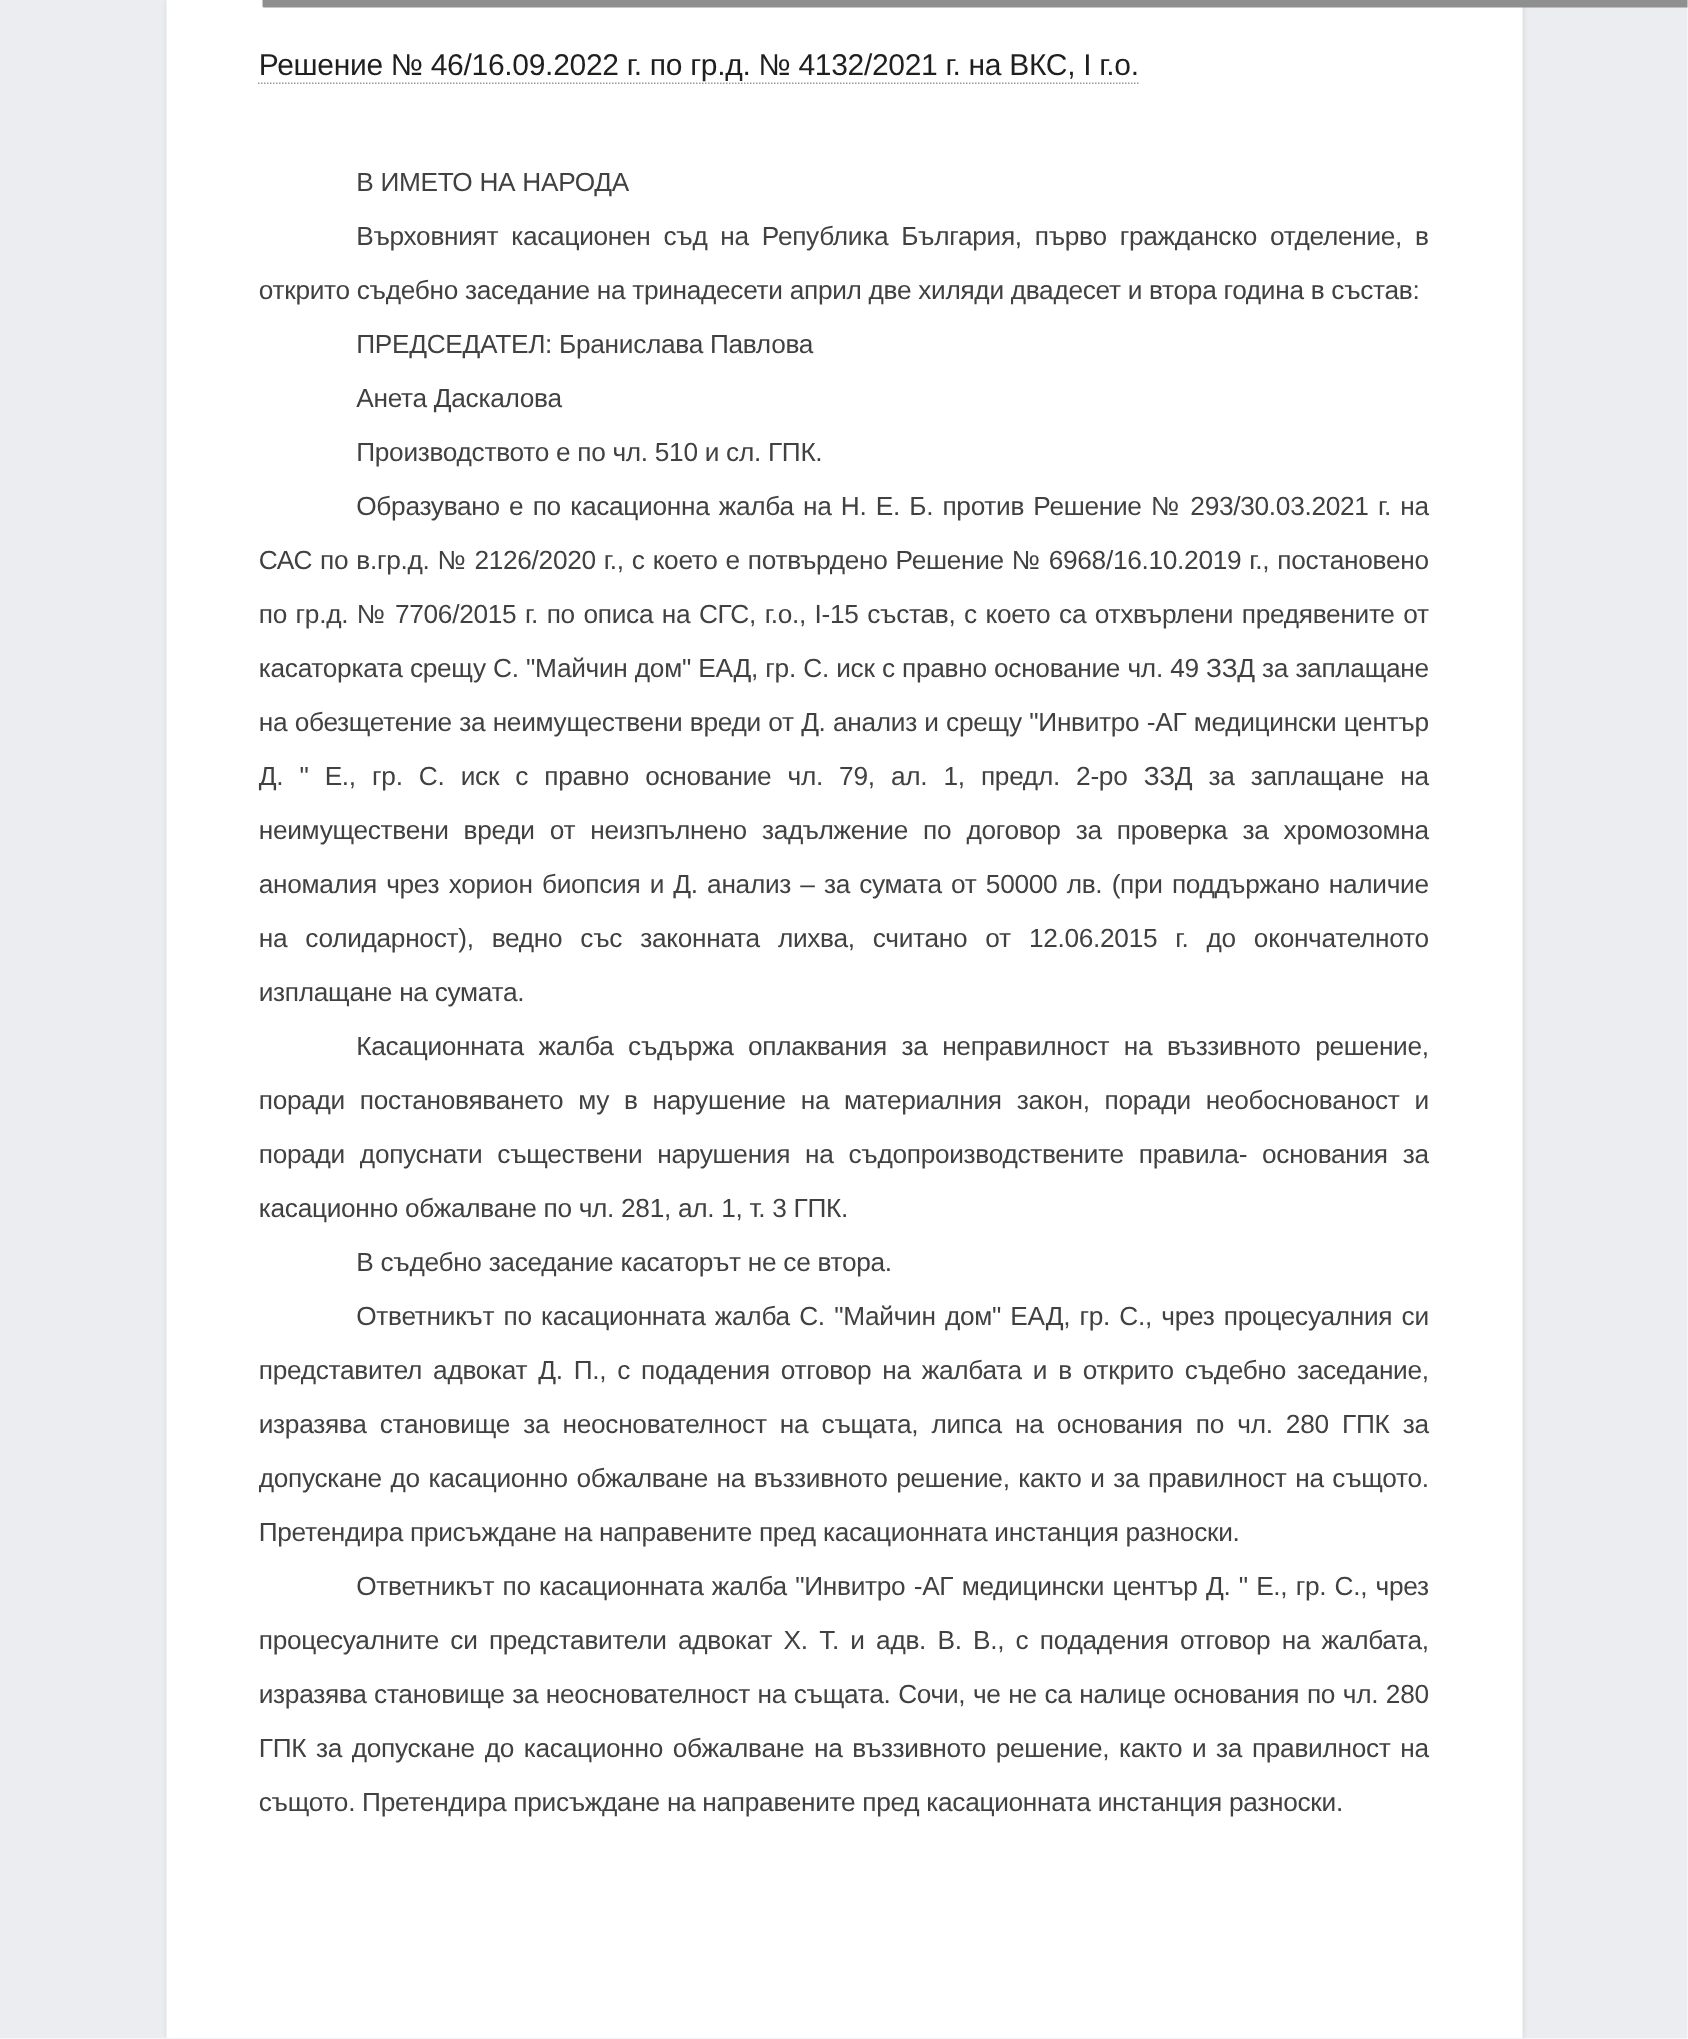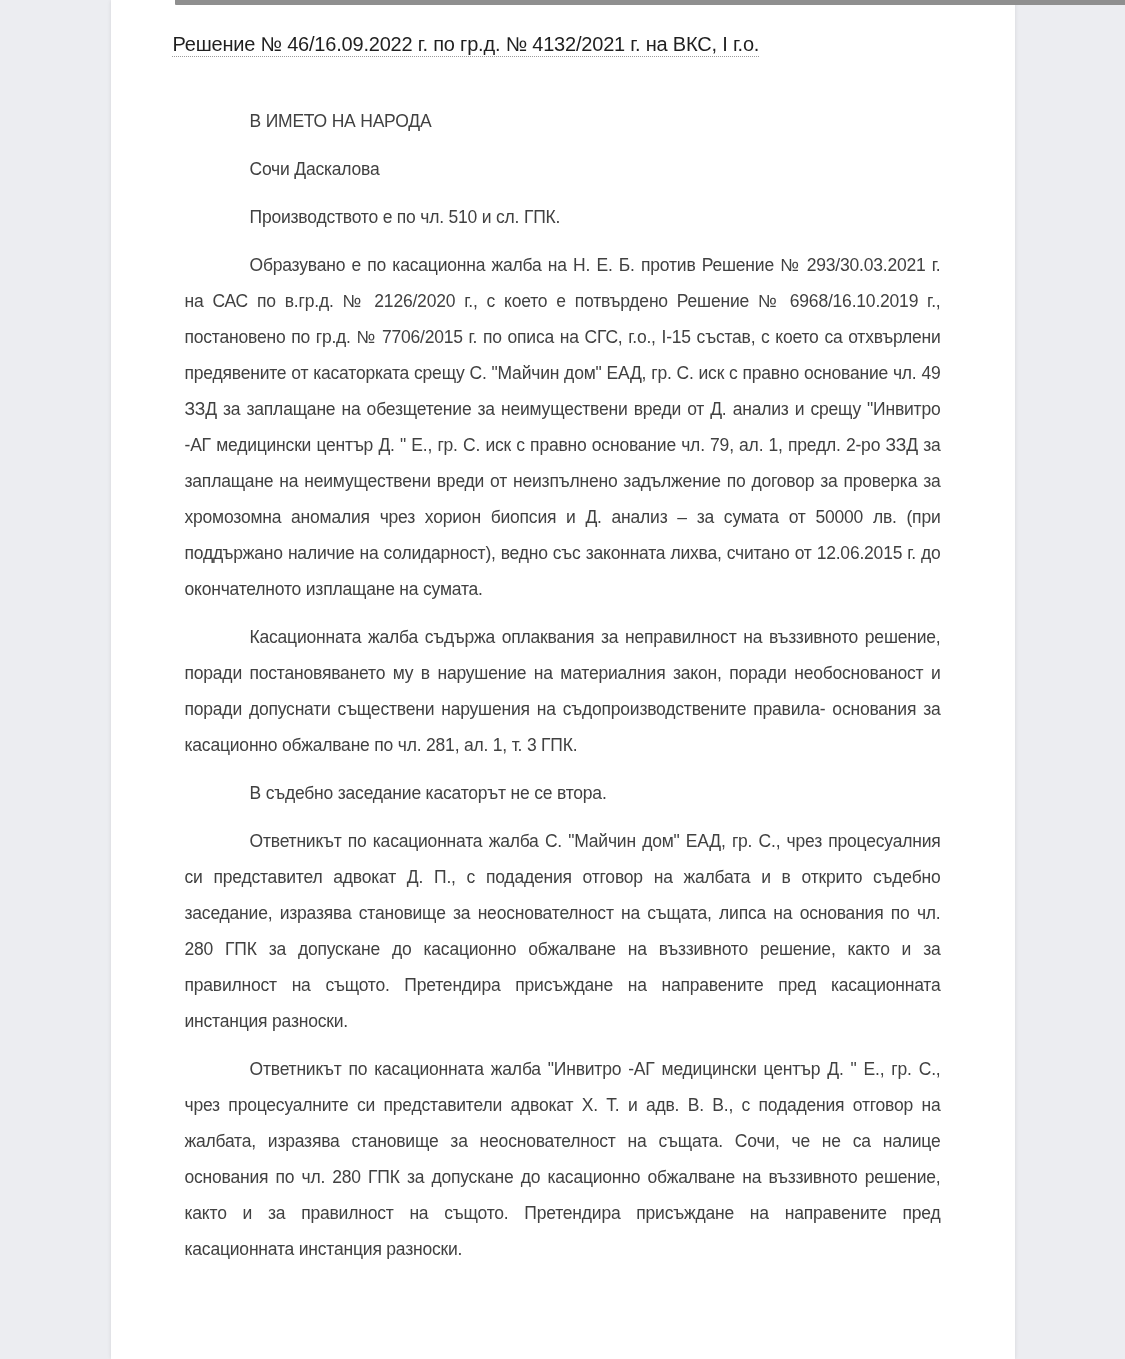--- a/index.html
+++ b/index.html
@@ -58,7 +58,7 @@
     letter-spacing: -0.2px;
   }
   .doc-body p {
-    margin: 12px;
+    margin: 0;
     text-align: justify;
     text-indent: 65px;
   }

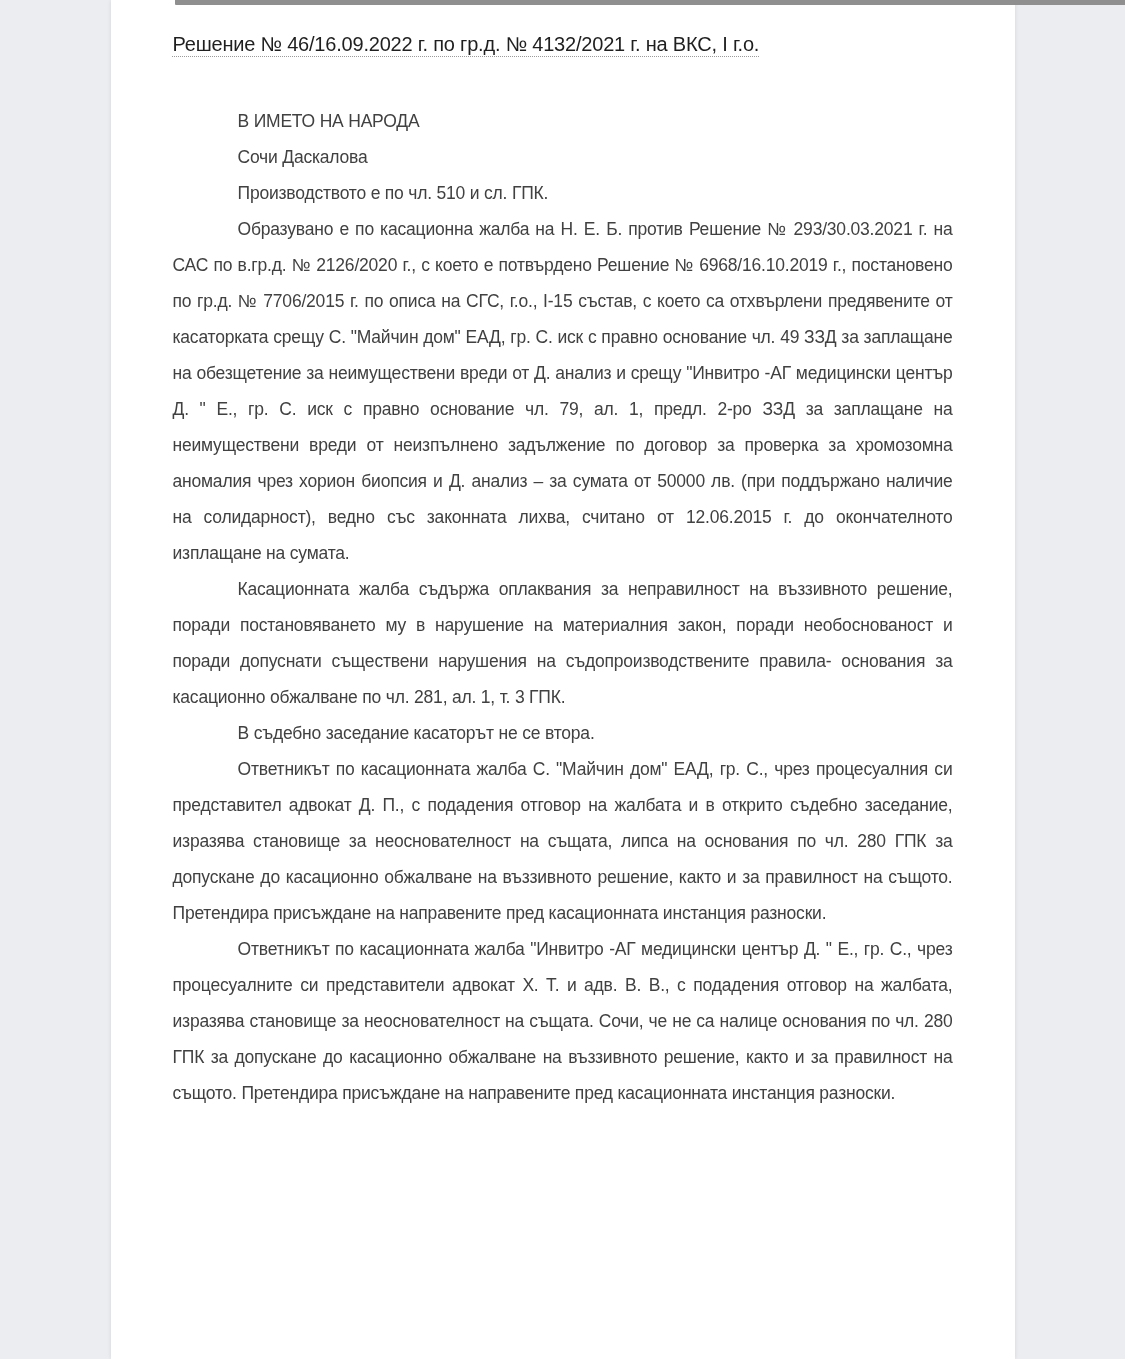--- a/index.html
+++ b/index.html
@@ -73,6 +73,7 @@
 
   <div class="doc-body">
       <p>В ИМЕТО НА НАРОДА</p>
+      <p>Върховният касационен съд на Република България, първо гражданско отделение, в открито съдебно заседание на тринадесети април две хиляди двадесет и втора година в състав:</p>
       <p>Сочи Даскалова</p>
       <p>Производството е по чл. 510 и сл. ГПК.</p>
       <p>Образувано е по касационна жалба на Н. Е. Б. против Решение № 293/30.03.2021 г. на САС по в.гр.д. № 2126/2020 г., с което е потвърдено Решение № 6968/16.10.2019 г., постановено по гр.д. № 7706/2015 г. по описа на СГС, г.о., I-15 състав, с което са отхвърлени предявените от касаторката срещу С. "Майчин дом" ЕАД, гр. С. иск с правно основание чл. 49 ЗЗД за заплащане на обезщетение за неимуществени вреди от Д. анализ и срещу "Инвитро -АГ медицински център Д. " Е., гр. С. иск с правно основание чл. 79, ал. 1, предл. 2-ро ЗЗД за заплащане на неимуществени вреди от неизпълнено задължение по договор за проверка за хромозомна аномалия чрез хорион биопсия и Д. анализ – за сумата от 50000 лв. (при поддържано наличие на солидарност), ведно със законната лихва, считано от 12.06.2015 г. до окончателното изплащане на сумата.</p>

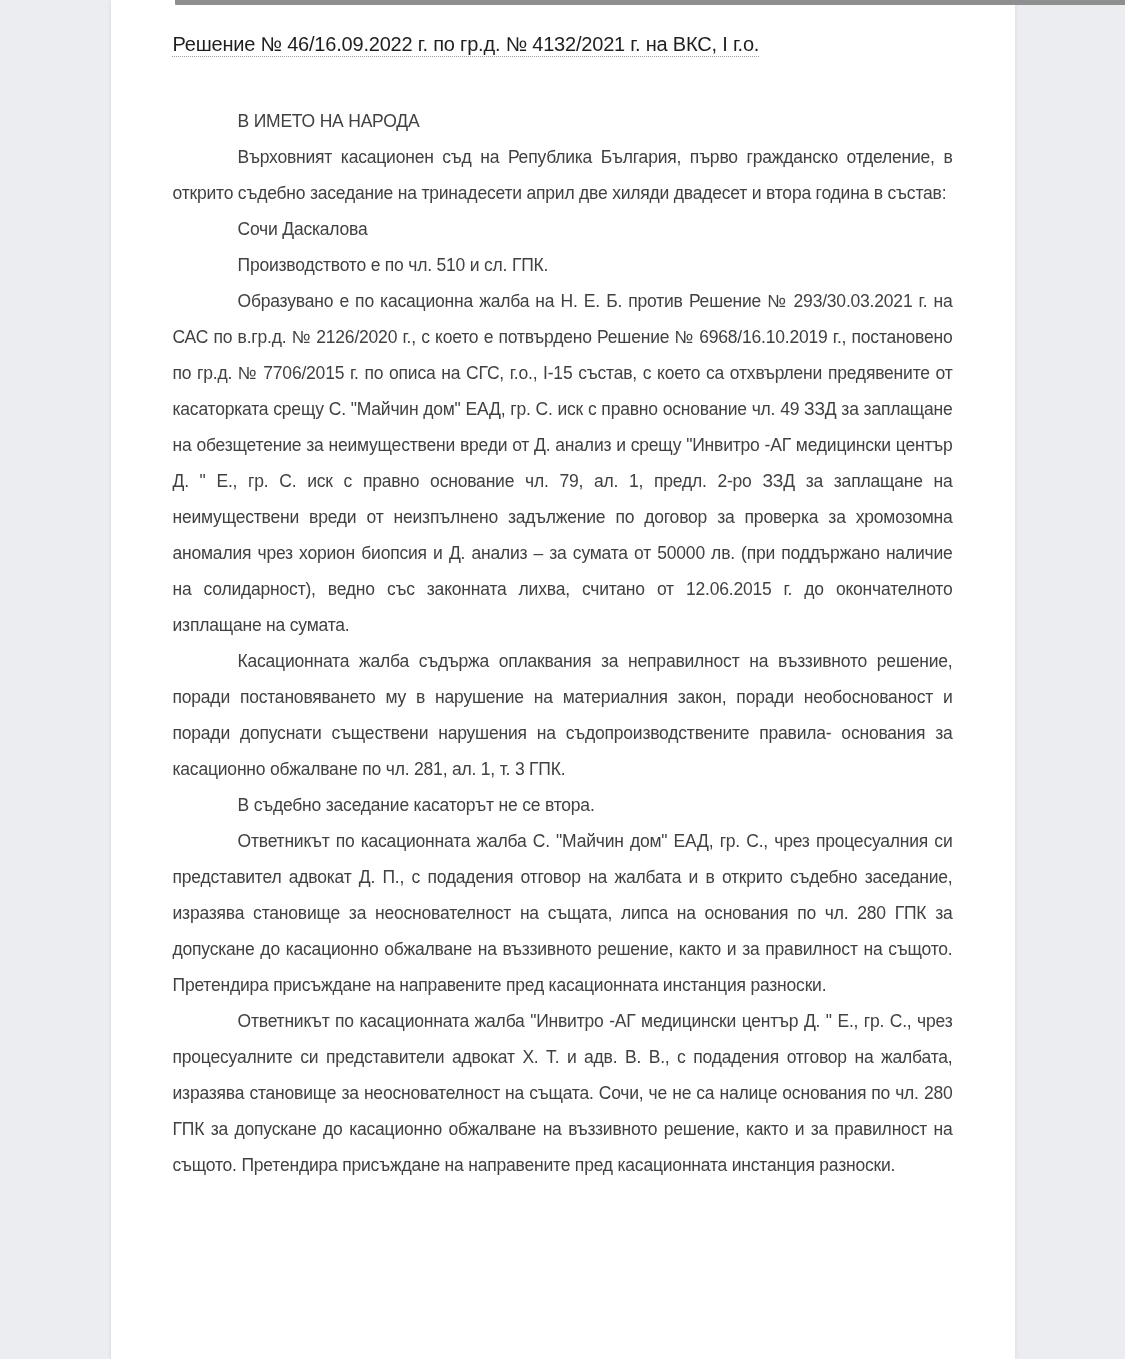--- a/index.html
+++ b/index.html
@@ -74,6 +74,7 @@
   <div class="doc-body">
       <p>В ИМЕТО НА НАРОДА</p>
       <p>Върховният касационен съд на Република България, първо гражданско отделение, в открито съдебно заседание на тринадесети април две хиляди двадесет и втора година в състав:</p>
+      <p>ПРЕДСЕДАТЕЛ: Бранислава Павлова</p>
       <p>Сочи Даскалова</p>
       <p>Производството е по чл. 510 и сл. ГПК.</p>
       <p>Образувано е по касационна жалба на Н. Е. Б. против Решение № 293/30.03.2021 г. на САС по в.гр.д. № 2126/2020 г., с което е потвърдено Решение № 6968/16.10.2019 г., постановено по гр.д. № 7706/2015 г. по описа на СГС, г.о., I-15 състав, с което са отхвърлени предявените от касаторката срещу С. "Майчин дом" ЕАД, гр. С. иск с правно основание чл. 49 ЗЗД за заплащане на обезщетение за неимуществени вреди от Д. анализ и срещу "Инвитро -АГ медицински център Д. " Е., гр. С. иск с правно основание чл. 79, ал. 1, предл. 2-ро ЗЗД за заплащане на неимуществени вреди от неизпълнено задължение по договор за проверка за хромозомна аномалия чрез хорион биопсия и Д. анализ – за сумата от 50000 лв. (при поддържано наличие на солидарност), ведно със законната лихва, считано от 12.06.2015 г. до окончателното изплащане на сумата.</p>

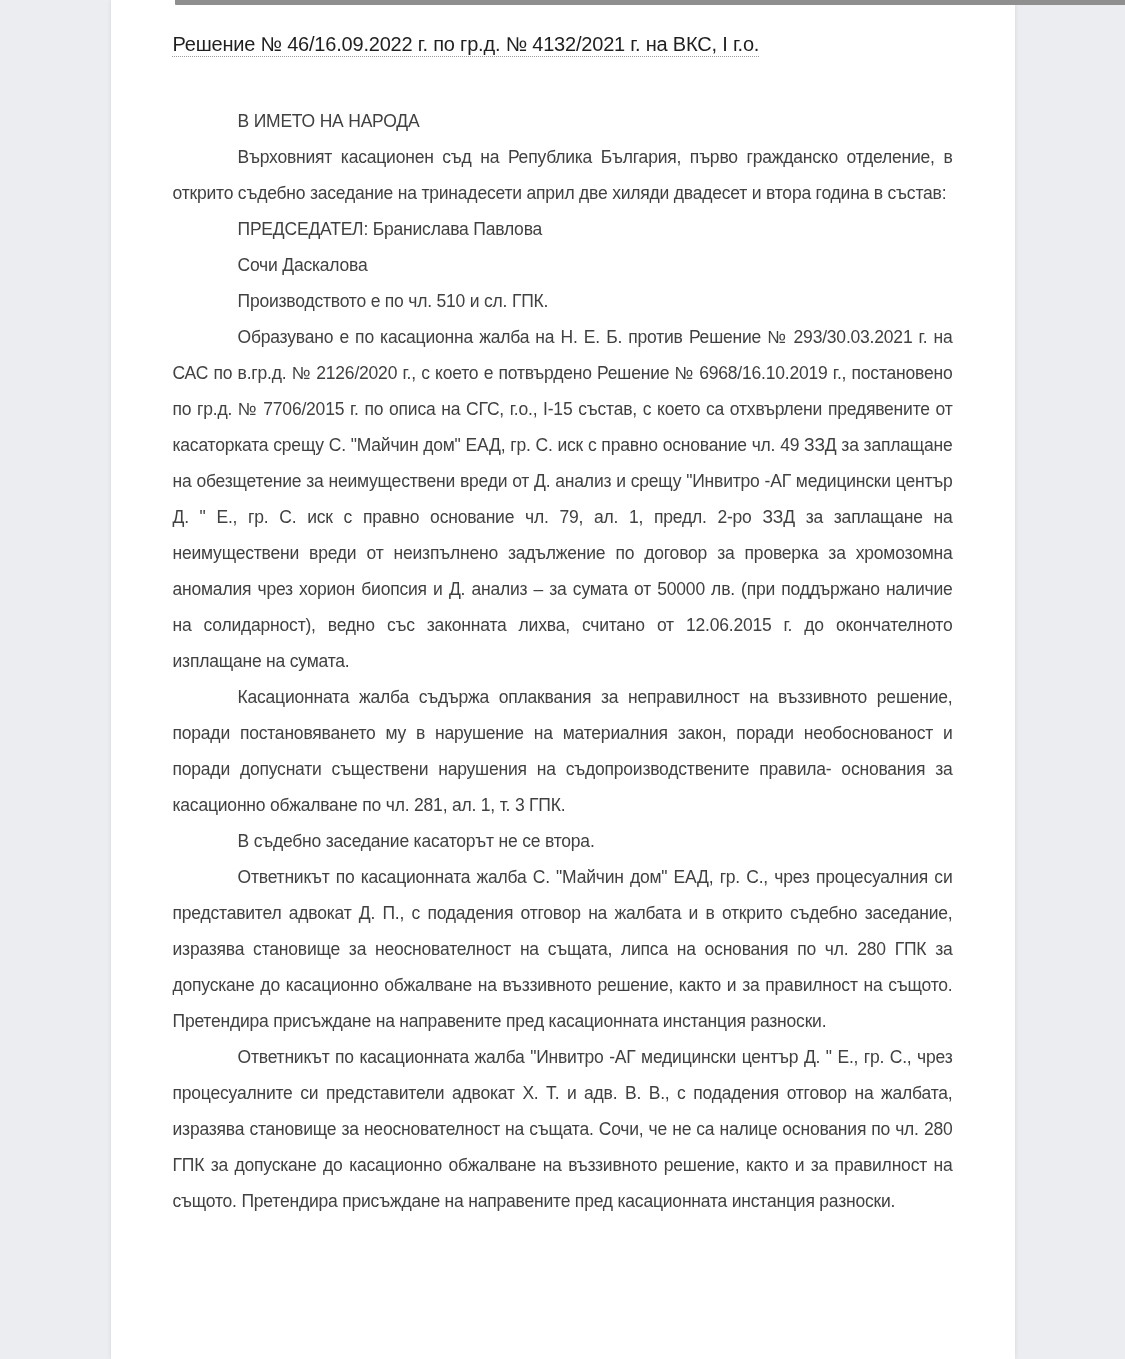--- a/index.html
+++ b/index.html
@@ -75,7 +75,7 @@
       <p>В ИМЕТО НА НАРОДА</p>
       <p>Върховният касационен съд на Република България, първо гражданско отделение, в открито съдебно заседание на тринадесети април две хиляди двадесет и втора година в състав:</p>
       <p>ПРЕДСЕДАТЕЛ: Бранислава Павлова</p>
-      <p>Сочи Даскалова</p>
+      <p>Анета Даскалова</p>
       <p>Производството е по чл. 510 и сл. ГПК.</p>
       <p>Образувано е по касационна жалба на Н. Е. Б. против Решение № 293/30.03.2021 г. на САС по в.гр.д. № 2126/2020 г., с което е потвърдено Решение № 6968/16.10.2019 г., постановено по гр.д. № 7706/2015 г. по описа на СГС, г.о., I-15 състав, с което са отхвърлени предявените от касаторката срещу С. "Майчин дом" ЕАД, гр. С. иск с правно основание чл. 49 ЗЗД за заплащане на обезщетение за неимуществени вреди от Д. анализ и срещу "Инвитро -АГ медицински център Д. " Е., гр. С. иск с правно основание чл. 79, ал. 1, предл. 2-ро ЗЗД за заплащане на неимуществени вреди от неизпълнено задължение по договор за проверка за хромозомна аномалия чрез хорион биопсия и Д. анализ – за сумата от 50000 лв. (при поддържано наличие на солидарност), ведно със законната лихва, считано от 12.06.2015 г. до окончателното изплащане на сумата.</p>
       <p>Касационната жалба съдържа оплаквания за неправилност на въззивното решение, поради постановяването му в нарушение на материалния закон, поради необоснованост и поради допуснати съществени нарушения на съдопроизводствените правила- основания за касационно обжалване по чл. 281, ал. 1, т. 3 ГПК.</p>

